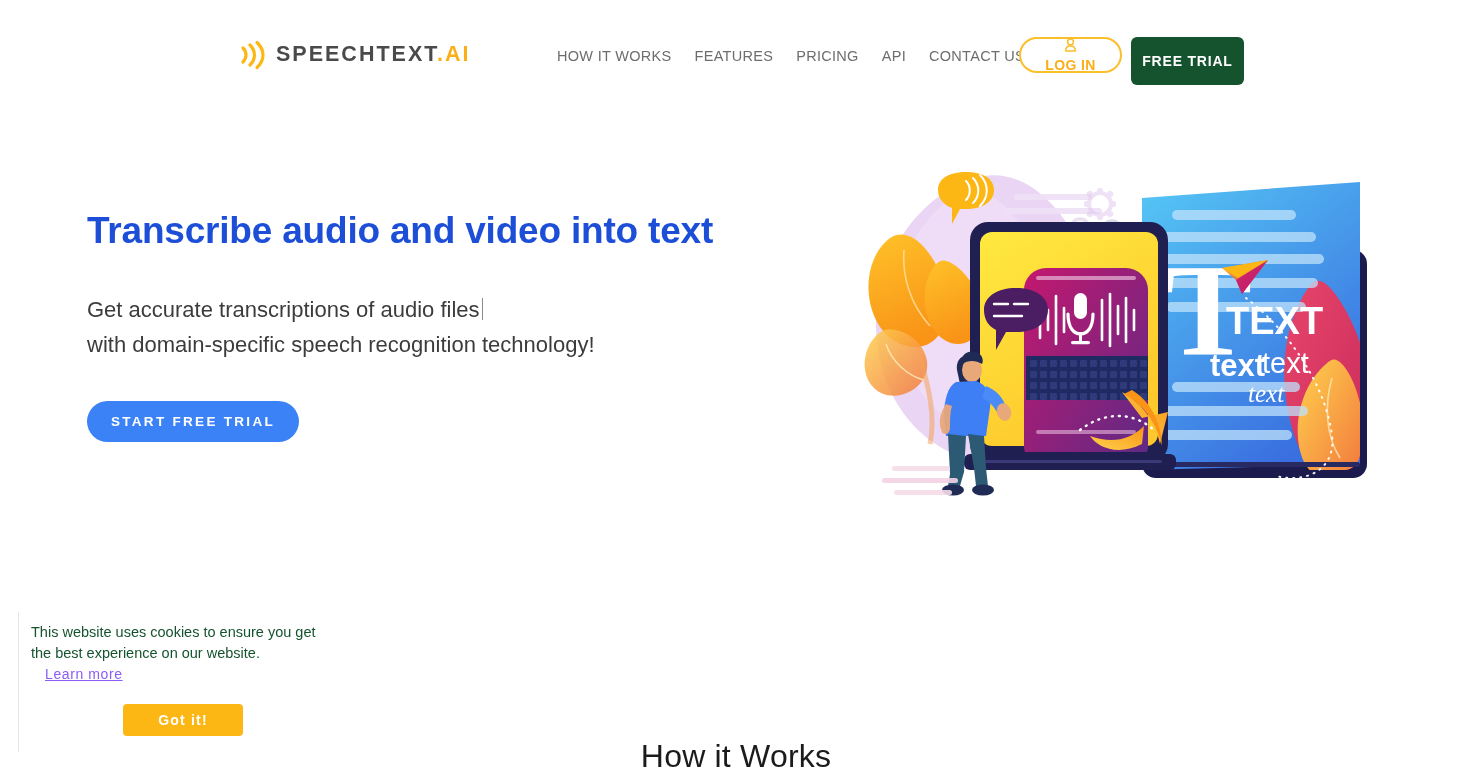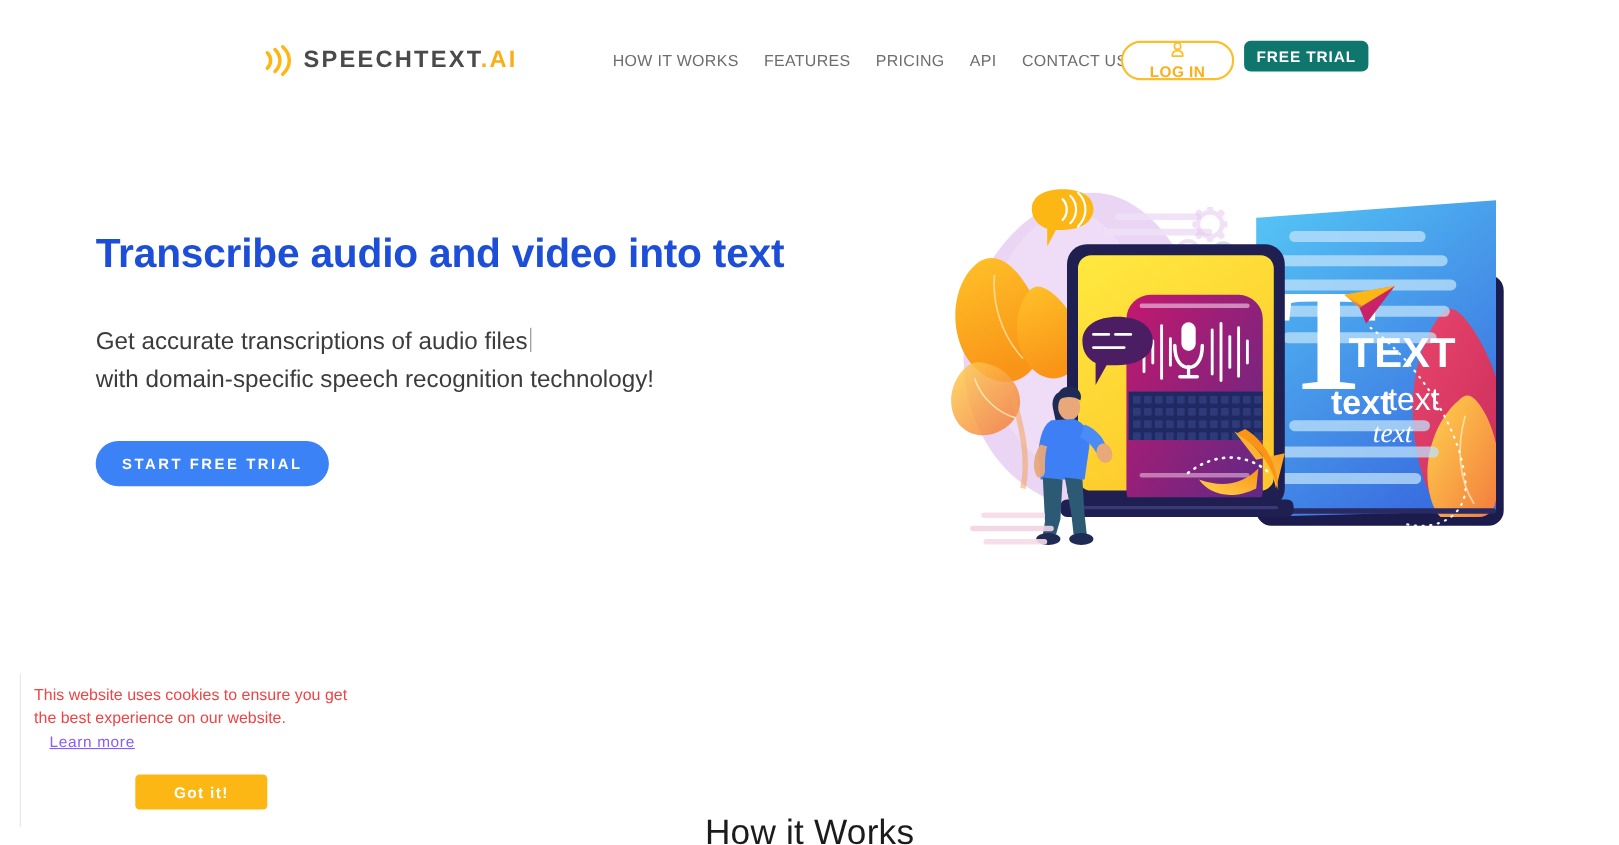--- a/index.html
+++ b/index.html
@@ -58,8 +58,8 @@
 
   .btn-freetrial {
     position: absolute; left: 1131px; top: 9px;
-    width: 113px; height: 28px;
-    background: #0f766e; border: none; border-radius: 6px;
+    width: 113px; height: 48px;
+    background: #14532d; border: none; border-radius: 6px;
     display: flex; align-items: center; justify-content: center;
     cursor: pointer;
   }

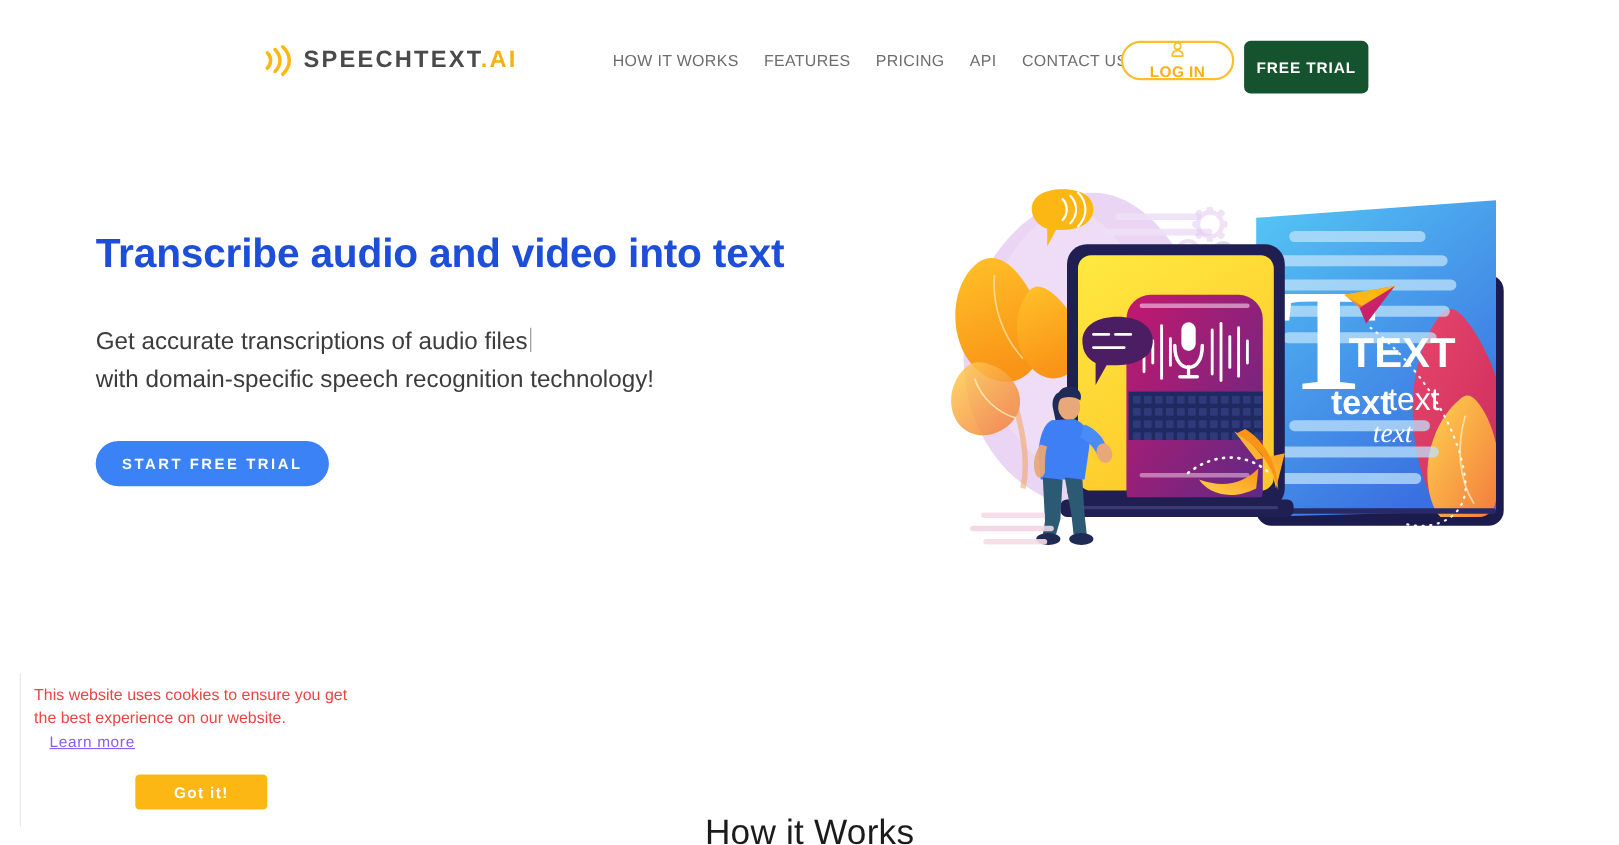--- a/index.html
+++ b/index.html
@@ -110,7 +110,7 @@
   .cookie-text {
     position: absolute; left: 12px; top: 10px;
     width: 300px;
-    font-size: 14.5px; color: #ef4444; line-height: 21px; font-weight: 400;
+    font-size: 14.5px; color: #14532d; line-height: 21px; font-weight: 400;
   }
   .cookie-link {
     position: absolute; left: 26px; top: 54px;

